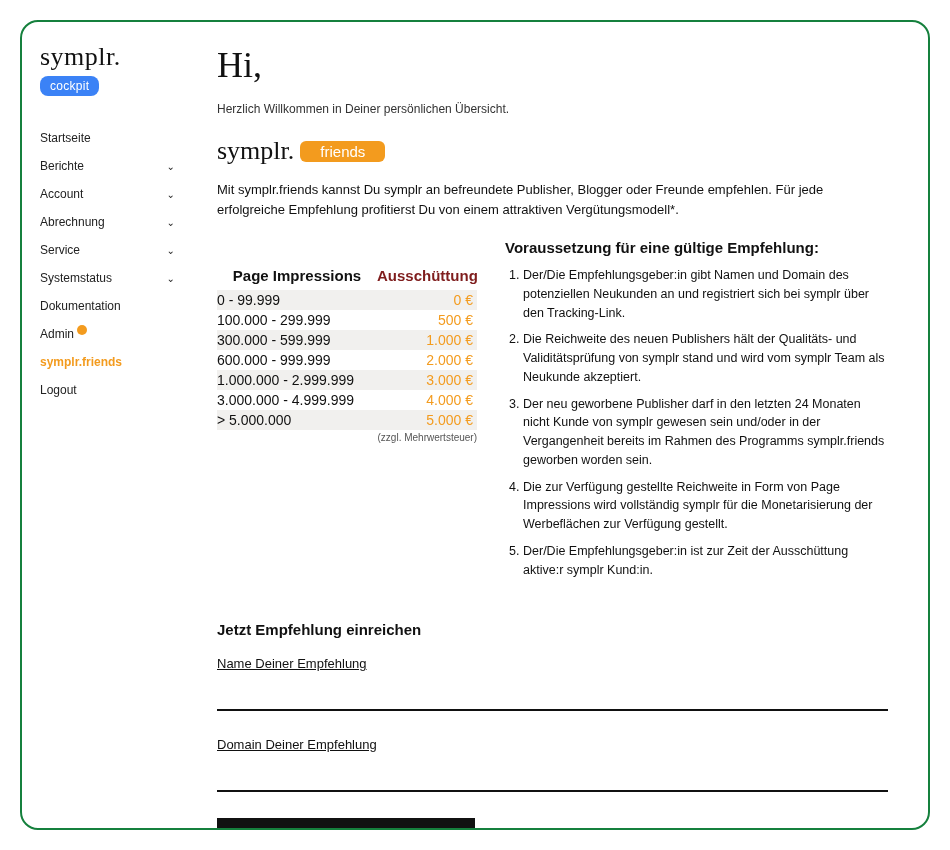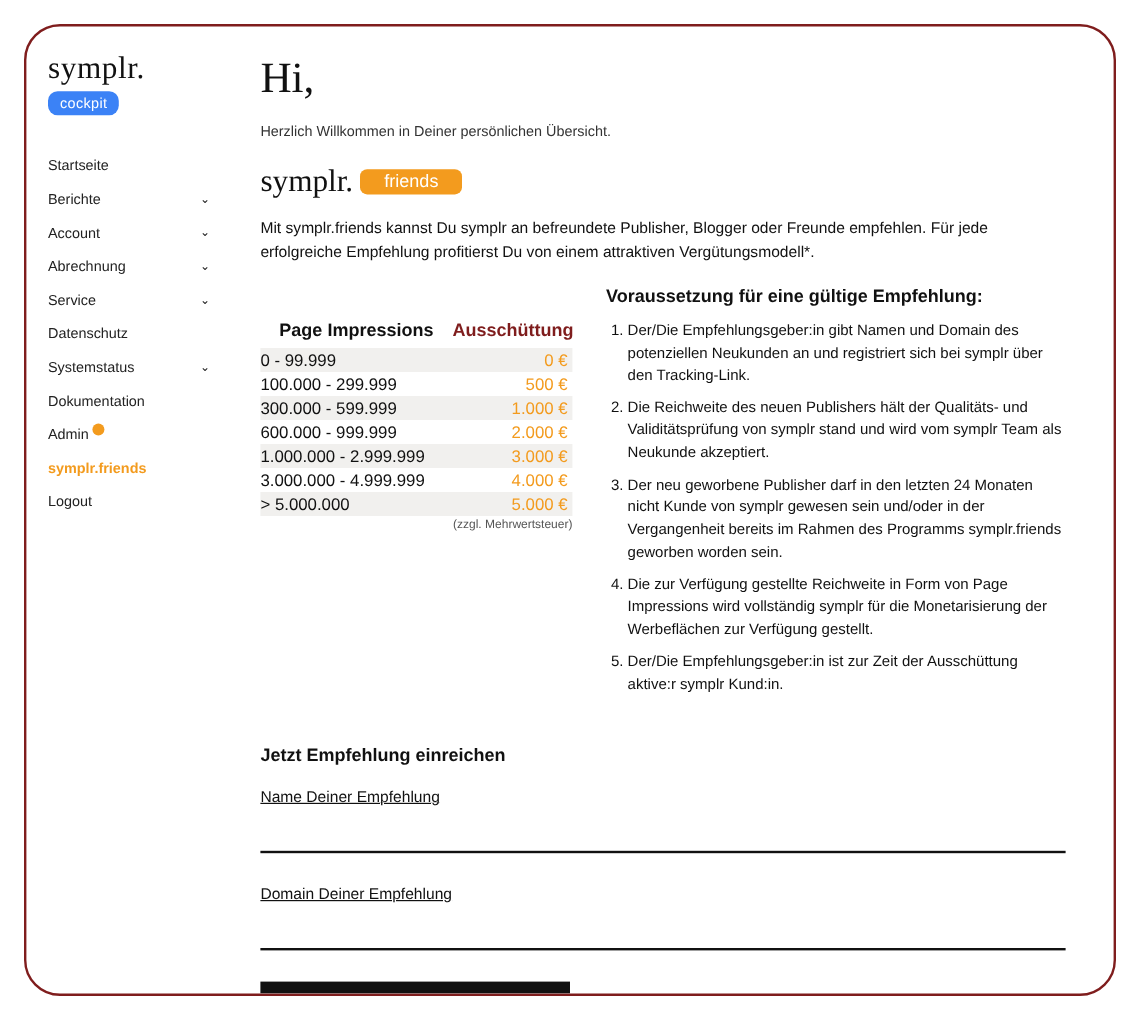--- a/index.html
+++ b/index.html
@@ -15,8 +15,8 @@
   .window {
     width: 100%;
     height: 100%;
-    border: 2px solid #7f1d1d;
-    border-radius: 30px;
+    border: 2px solid #15803d;
+    border-radius: 18px;
     overflow: hidden;
     display: flex;
     background: #fff;

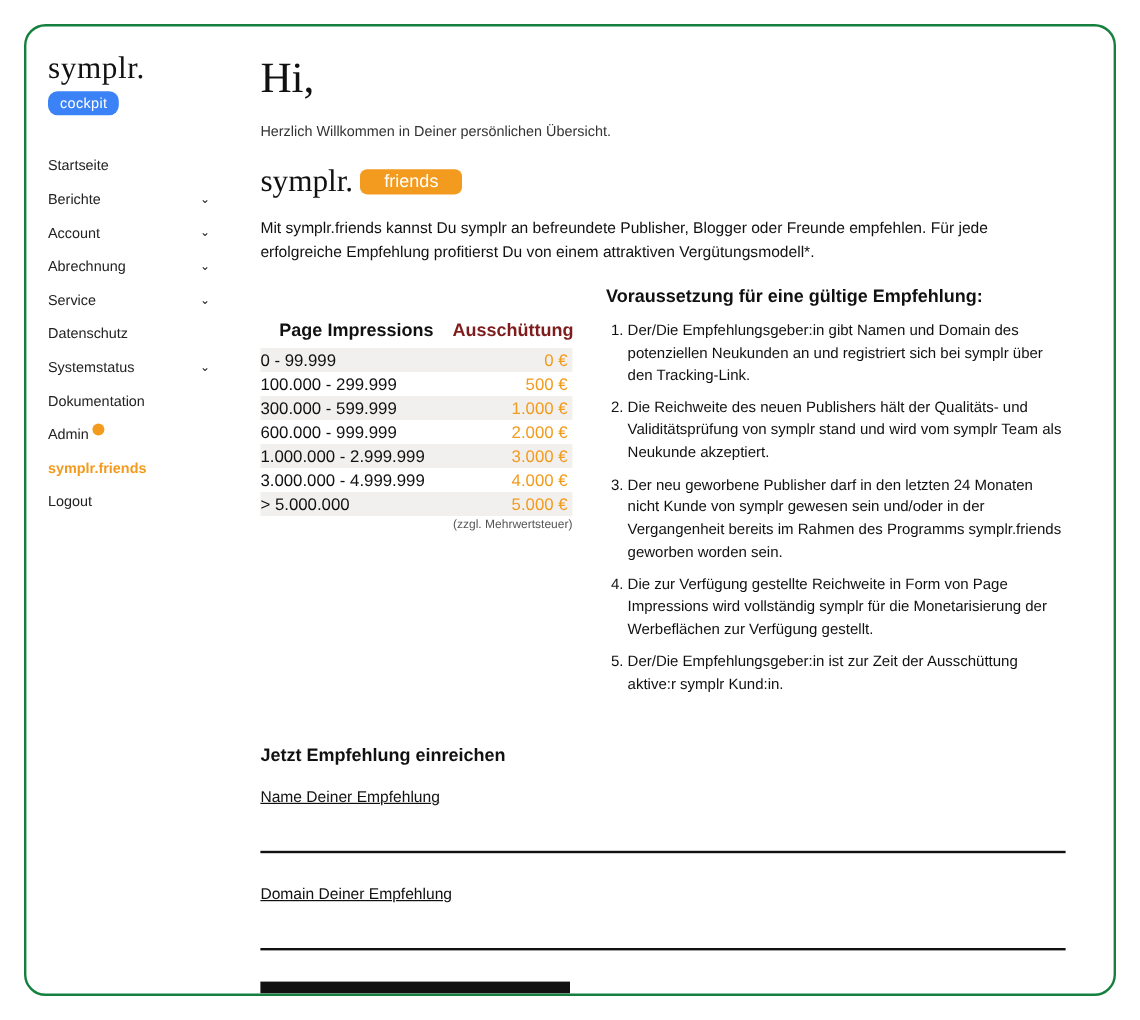--- a/index.html
+++ b/index.html
@@ -142,9 +142,6 @@
         <span class="chev">⌄</span>
       </div>
       <div class="nav-item">
-        <span>Datenschutz</span>
-      </div>
-      <div class="nav-item">
         <span>Systemstatus</span>
         <span class="chev">⌄</span>
       </div>

